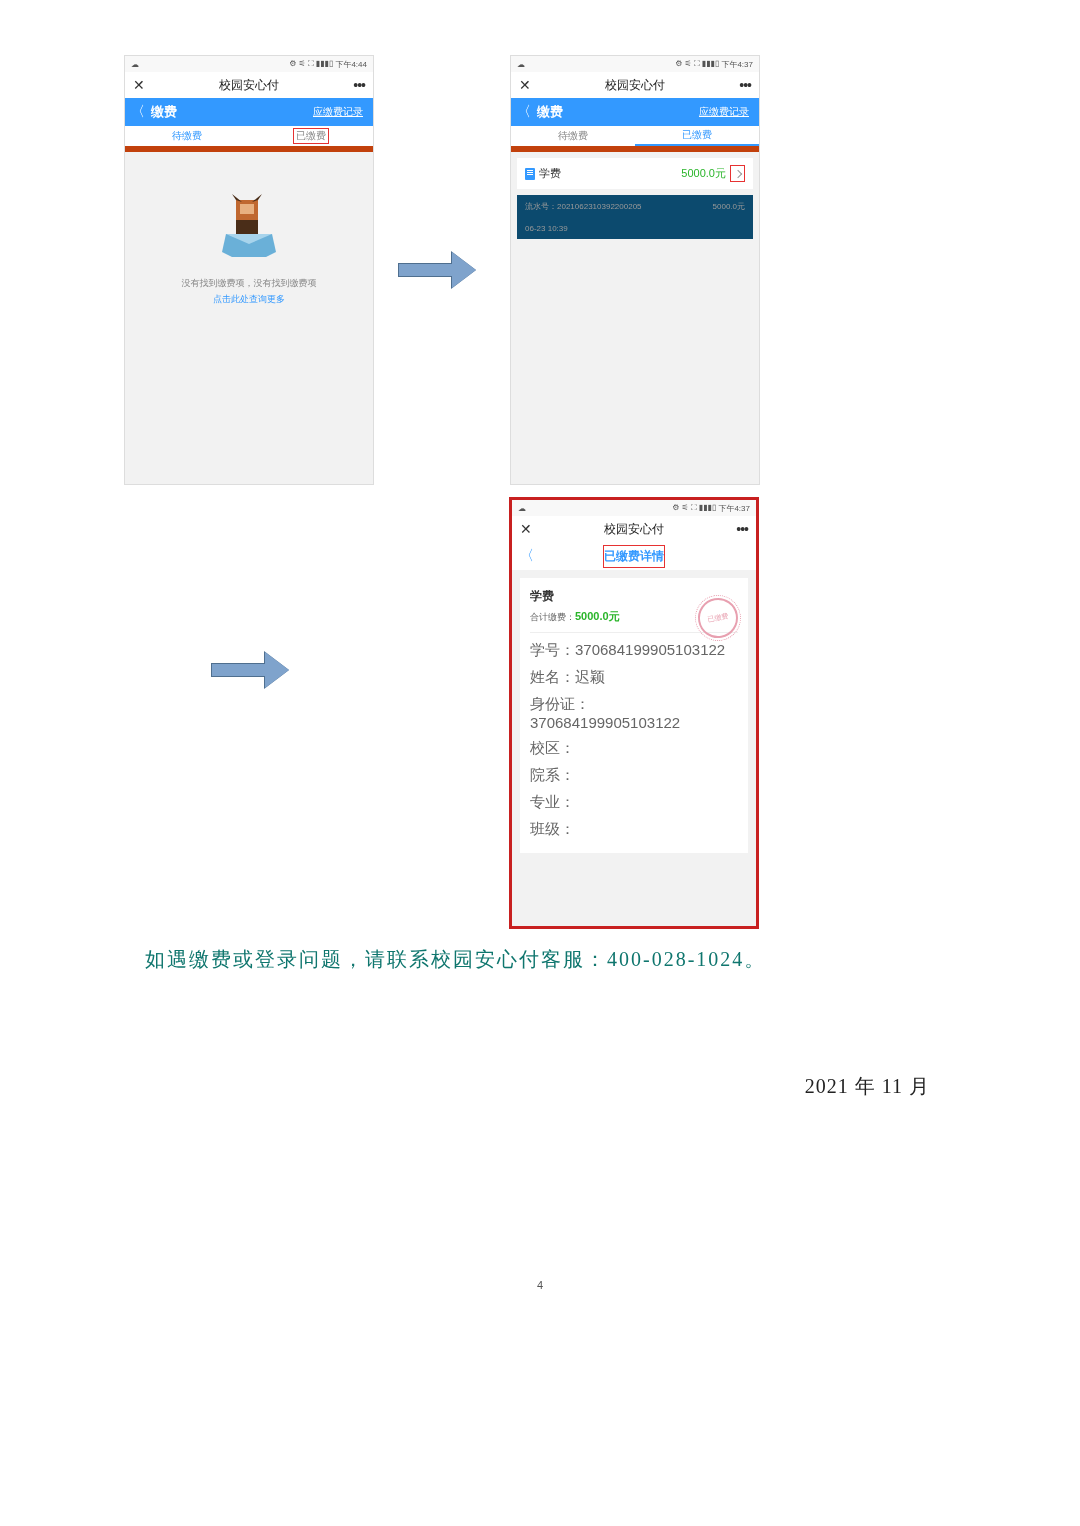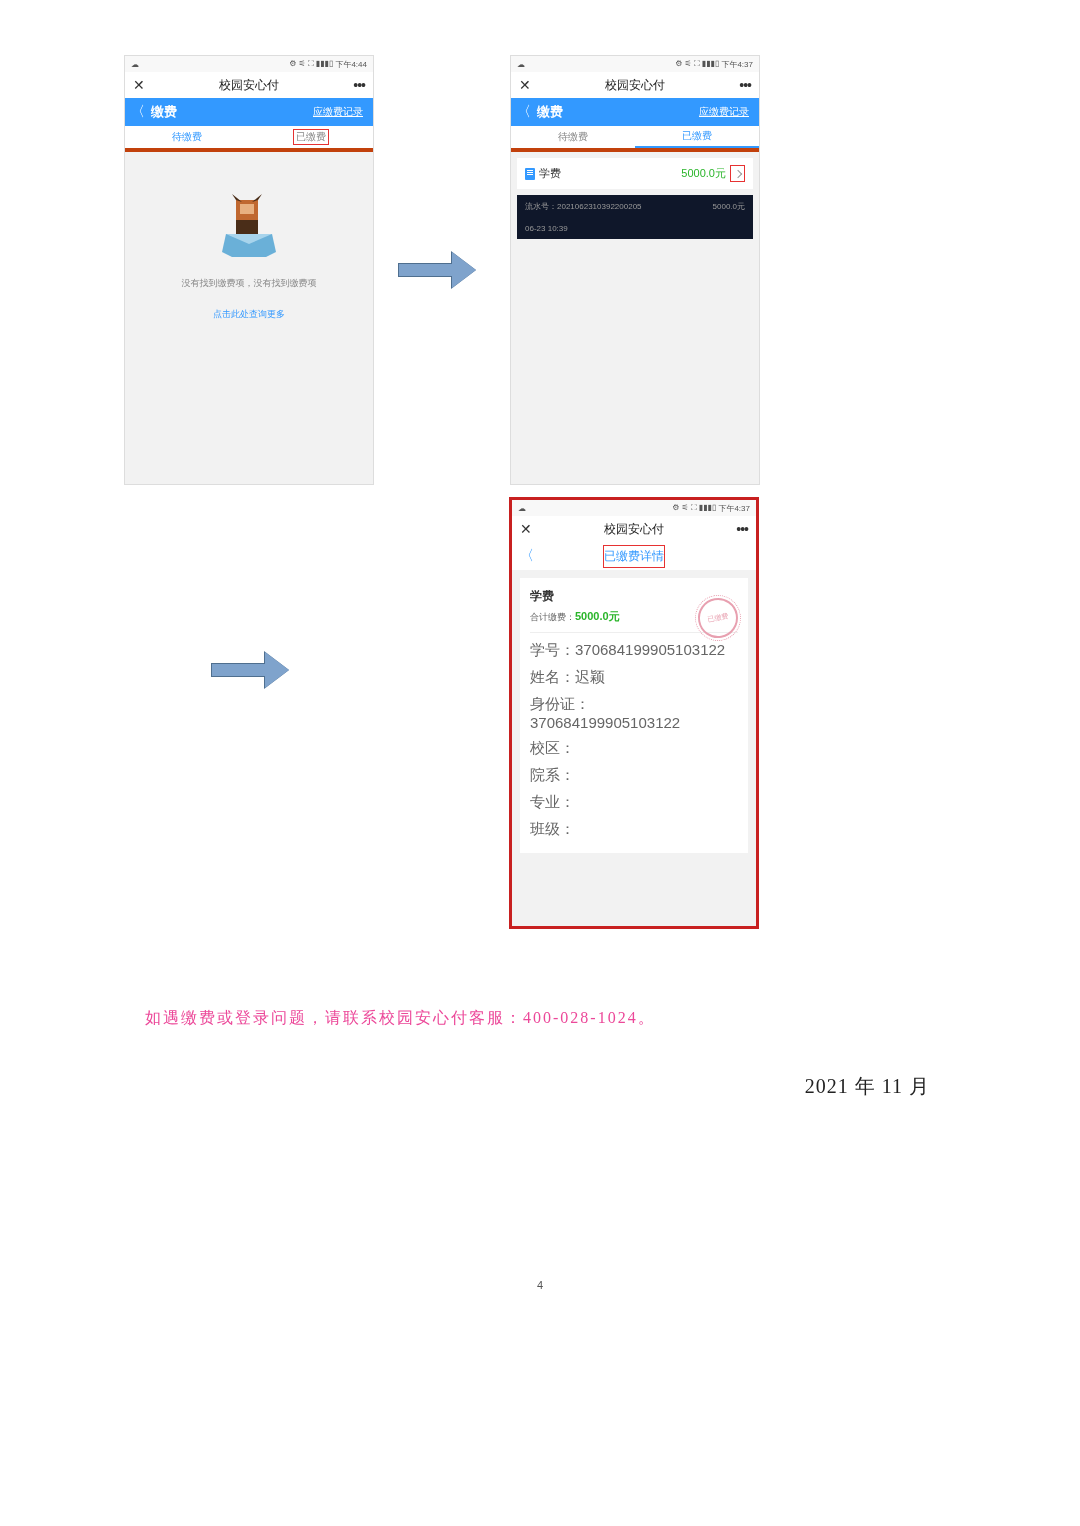--- a/index.html
+++ b/index.html
@@ -15,7 +15,7 @@
     .back-chev { width: 26px; text-align: center; font-size: 14px; }
     .blue-title { flex: 1; text-align: left; font-size: 13px; font-weight: bold; }
     .blue-right { width: 70px; text-align: center; font-size: 10px; text-decoration: underline; }
-    .tabs { height: 26px; display: flex; background: #fff; border-bottom: 4px solid #c2410c; }
+    .tabs { height: 26px; display: flex; background: #fff; border-bottom: 6px solid #c2410c; }
     .tab { flex: 1; display: flex; align-items: center; justify-content: center; font-size: 10px; color: #888; }
     .content { flex: 1; background: #f2f2f2; }
     .red-box { border: 1.5px solid #e63232; display: inline-block; padding: 0 2px; }

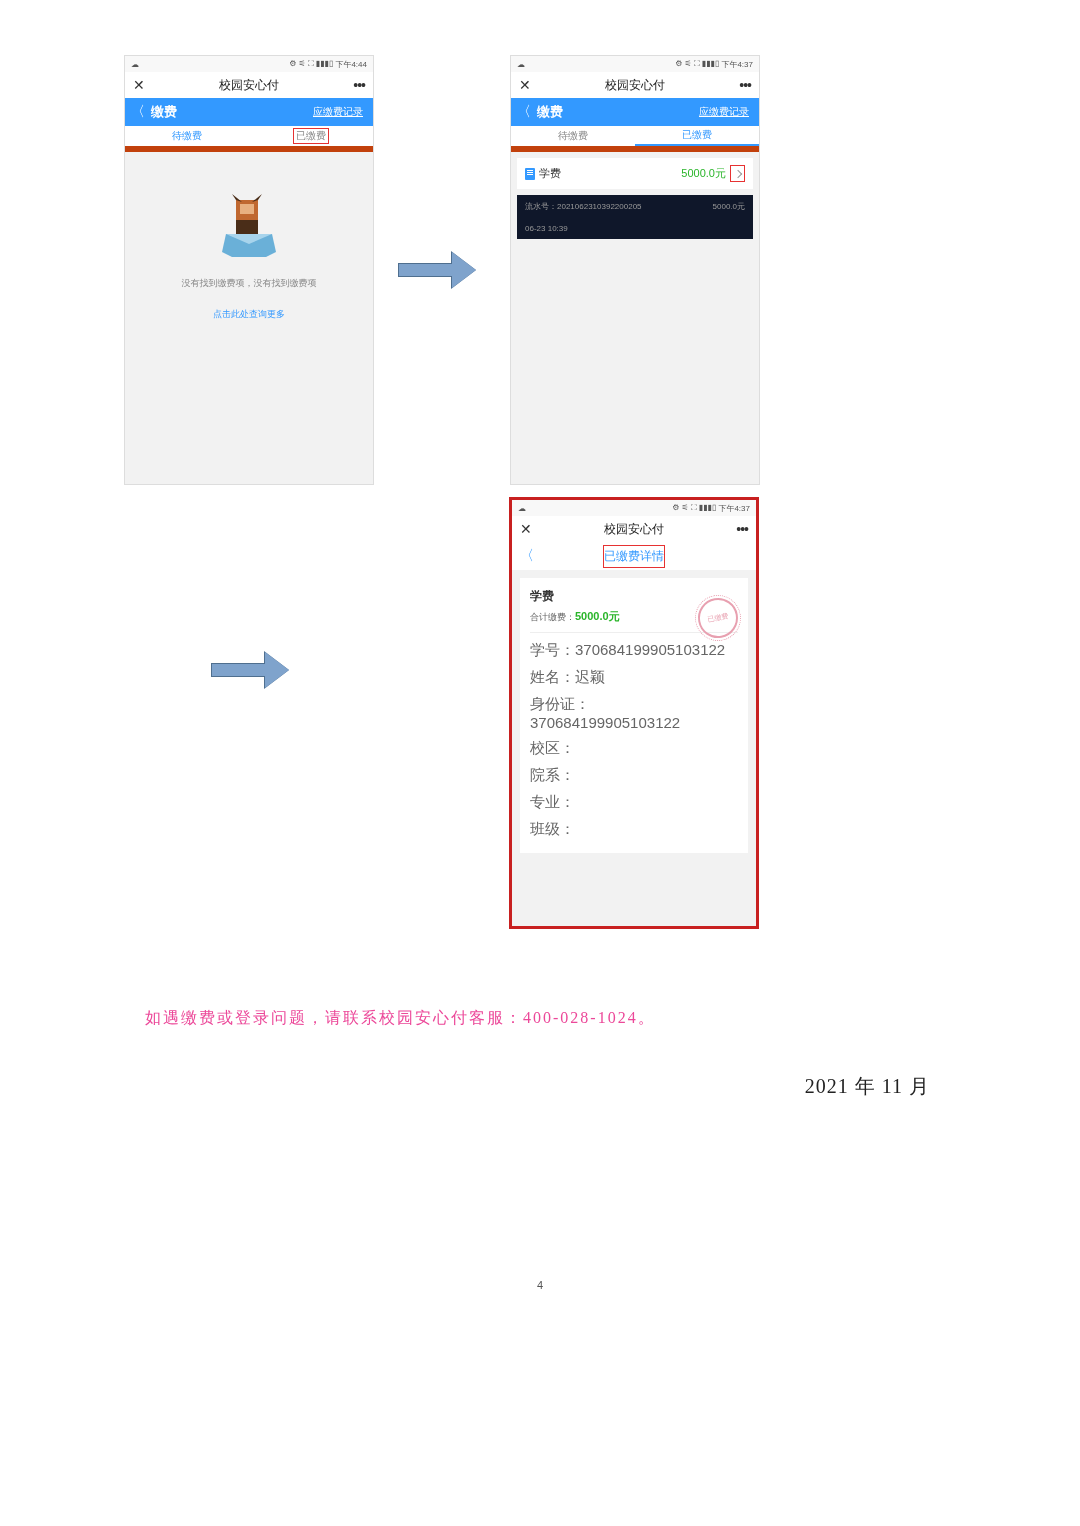--- a/index.html
+++ b/index.html
@@ -28,7 +28,7 @@
     .fee-amt { color: #2ab52a; font-size: 11px; font-weight: 500; }
     .chev-small { width: 6px; height: 6px; border-top: 1px solid #999; border-right: 1px solid #999; transform: rotate(45deg); display: inline-block; margin-left: 4px; }
     .red-chev-box { border: 1.5px solid #e63232; padding: 2px 3px 2px 0; margin-left: 4px; }
-    .sub-row { background: #0f172a; margin: 0 6px 6px; padding: 6px 8px; font-size: 8px; color: #999; display: flex; justify-content: space-between; gap: 40px; }
+    .sub-row { background: #0c4a6e; margin: 0 6px 6px; padding: 6px 8px; font-size: 8px; color: #999; display: flex; justify-content: space-between; gap: 40px; }
     .arrow { position: absolute; width: 80px; height: 40px; }
     .arrow-body { position: absolute; left: 0; top: 13px; width: 55px; height: 14px; background: #7fa3cc; border: 1px solid #4f6f8f; }
     .arrow-head { position: absolute; left: 54px; top: 2px; width: 0; height: 0; border-left: 24px solid #7fa3cc; border-top: 18px solid transparent; border-bottom: 18px solid transparent; }

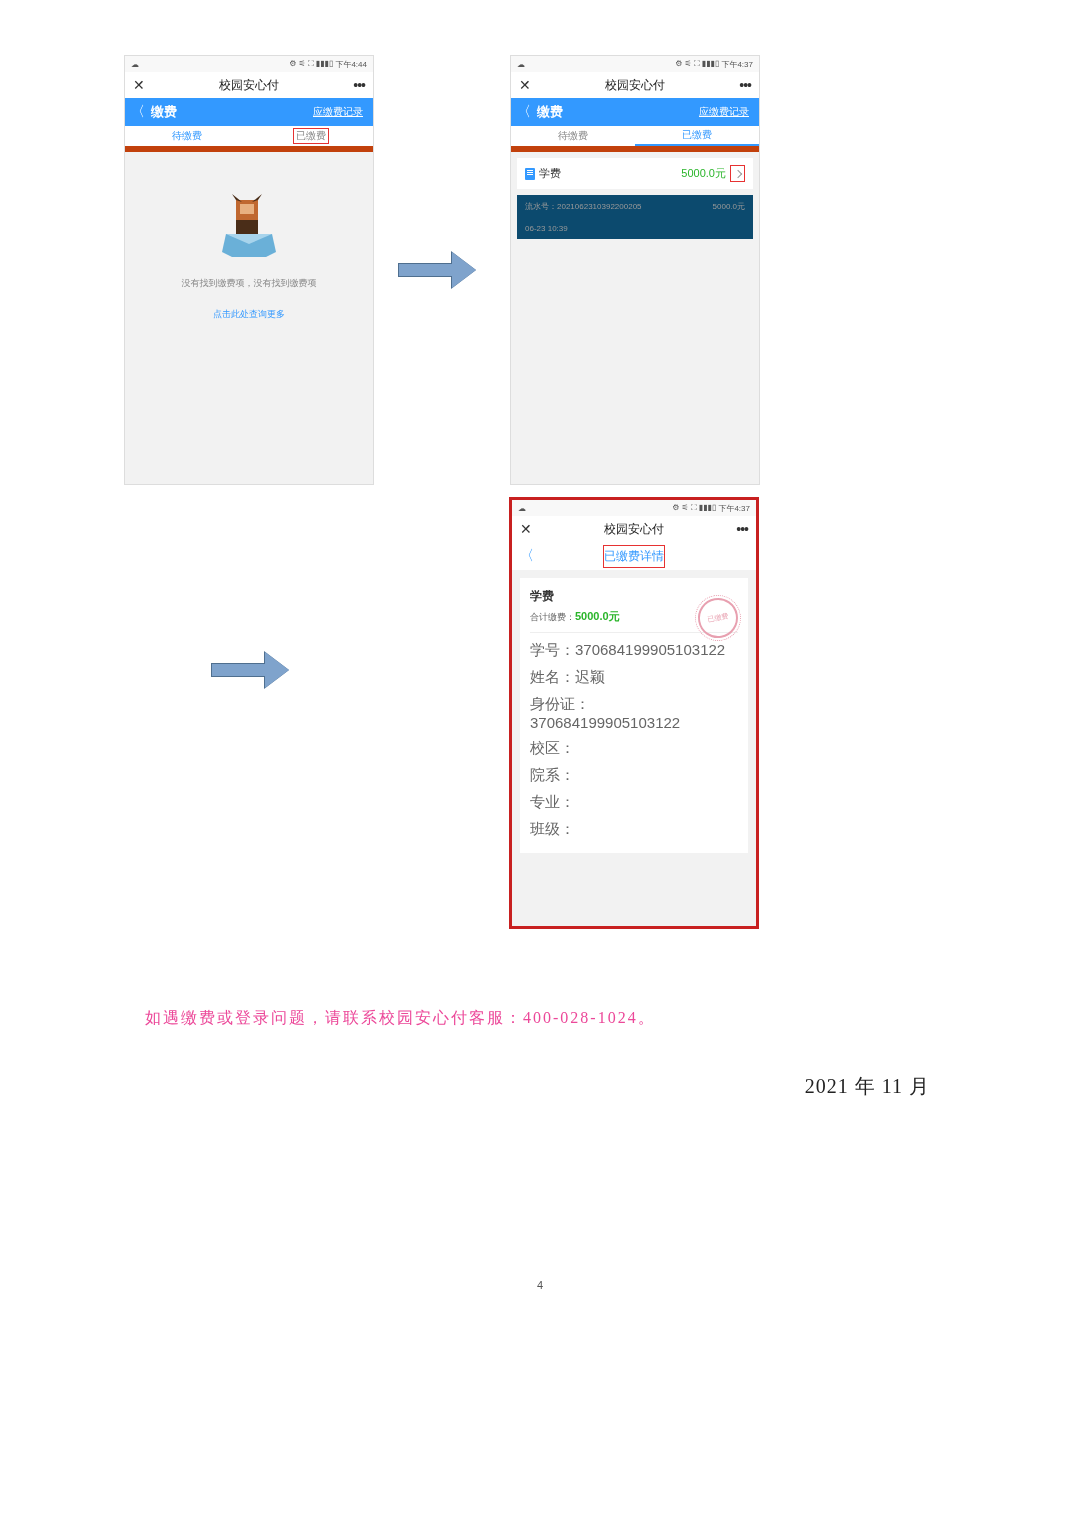--- a/index.html
+++ b/index.html
@@ -87,7 +87,7 @@
           </svg>
       </div>
       <div style="font-size:9px;">没有找到缴费项，没有找到缴费项</div>
-      <div class="link-text" style="font-size:9px; margin-top:18px;">点击此处查询更多</div>
+      <div class="link-text" style="font-size:9px; margin-top:3px;">点击此处查询更多</div>
     </div>
   </div>
 </div>

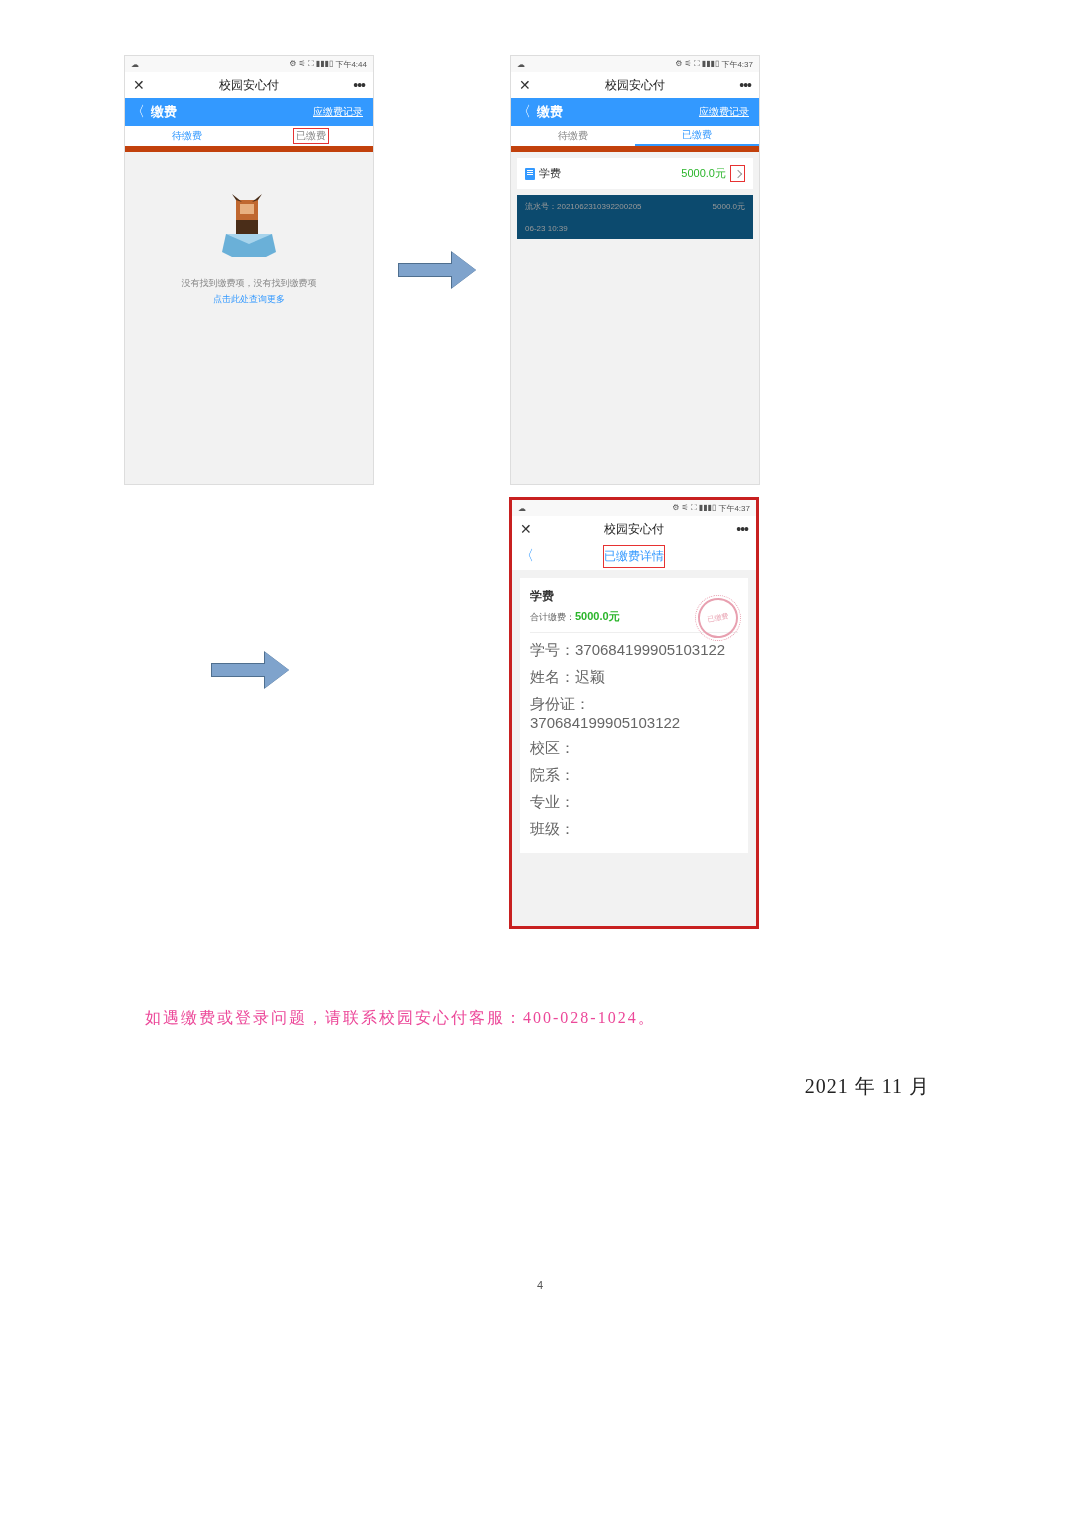--- a/index.html
+++ b/index.html
@@ -147,7 +147,7 @@
   </div>
   <div class="detail-header">
     <span class="detail-chev">〈</span>
-    <span class="detail-title-wrap"><span class="red-box" style="font-size:12px; font-weight:normal; color:#3399ff; padding:2px 0;">已缴费详情</span></span>
+    <span class="detail-title-wrap"><span class="red-box" style="font-size:12px; font-weight:bold; color:#3399ff; padding:2px 0;">已缴费详情</span></span>
     <span style="width:30px;"></span>
   </div>
   <div class="content" style="background:#f2f2f2;">

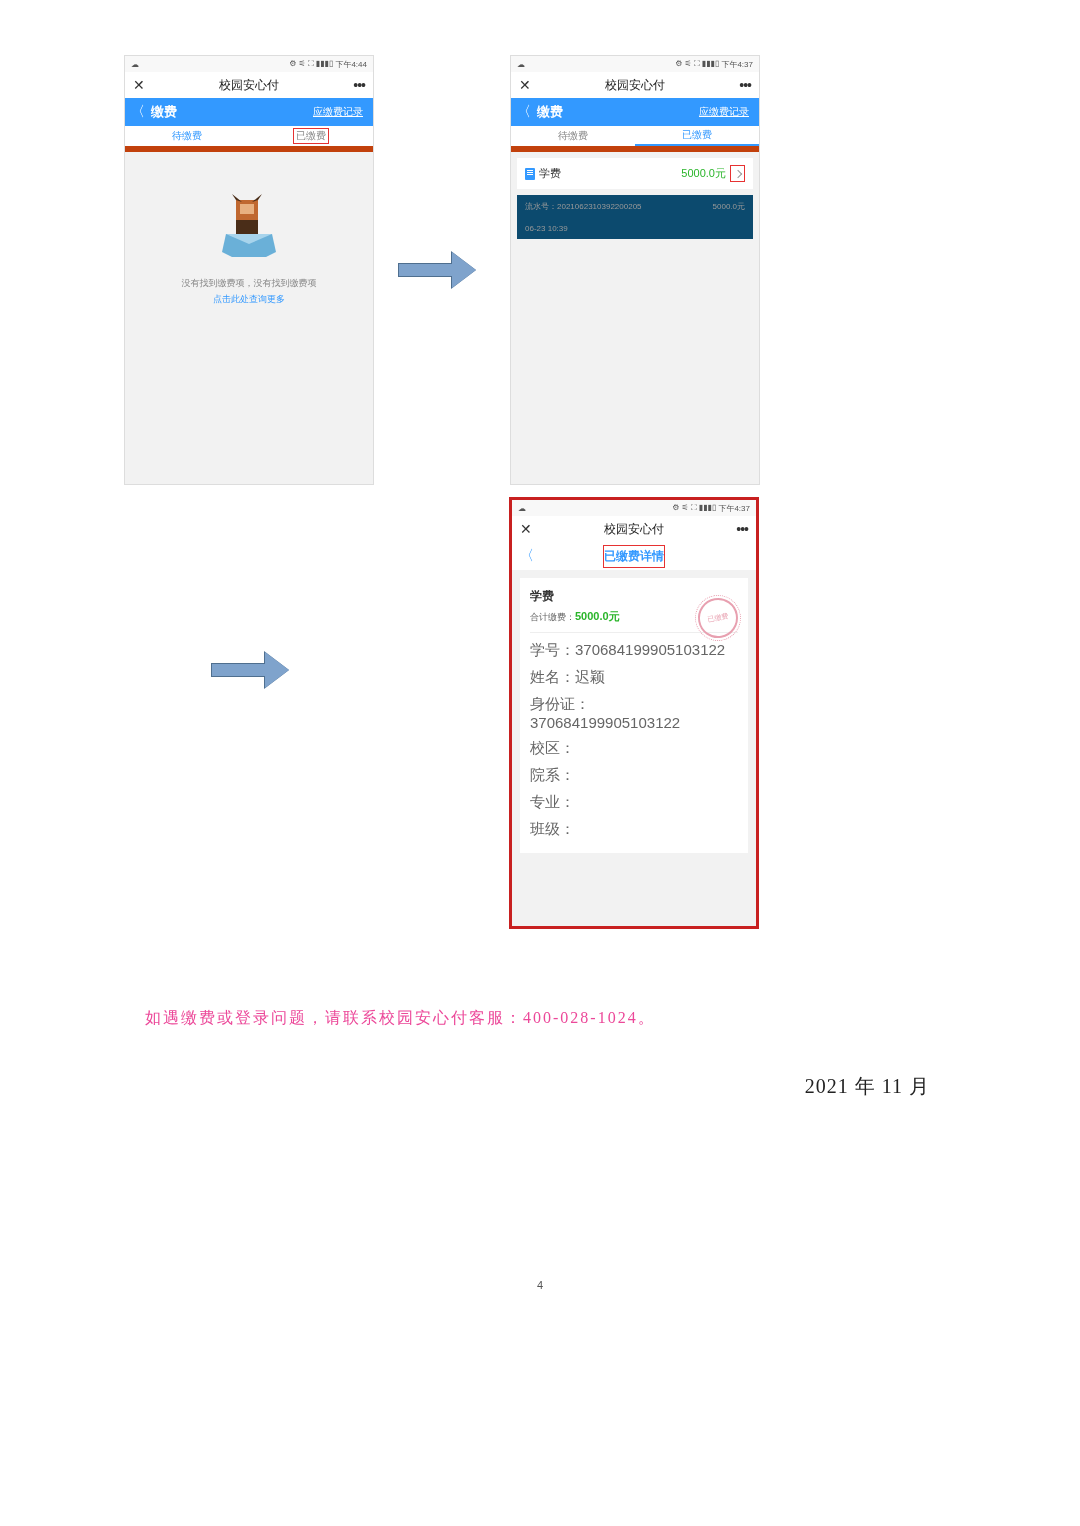--- a/index.html
+++ b/index.html
@@ -41,7 +41,7 @@
     .stamp::before { content: ""; position: absolute; inset: -5px; border: 1px dotted #e8a0b0; border-radius: 50%; }
     .detail-row { font-size: 15px; color: #666; padding: 4px 0; }
     .red-frame { border: 3px solid #c82020; }
-    .body-text { position: absolute; left: 145px; top: 1008px; font-size: 16px; color: #ec4899; letter-spacing: 2px; font-family: "SimSun", serif; }
+    .body-text { position: absolute; left: 145px; top: 946px; font-size: 20px; color: #0f766e; letter-spacing: 2px; font-family: "SimSun", serif; }
     .date-text { position: absolute; right: 150px; top: 1073px; font-size: 20px; color: #222; font-family: "SimSun", serif; letter-spacing: 1px; }
     .page-num { position: absolute; left: 0; right: 0; bottom: 235px; text-align: center; font-size: 11px; color: #555; }
     .link-text { color: #3399ff; }

